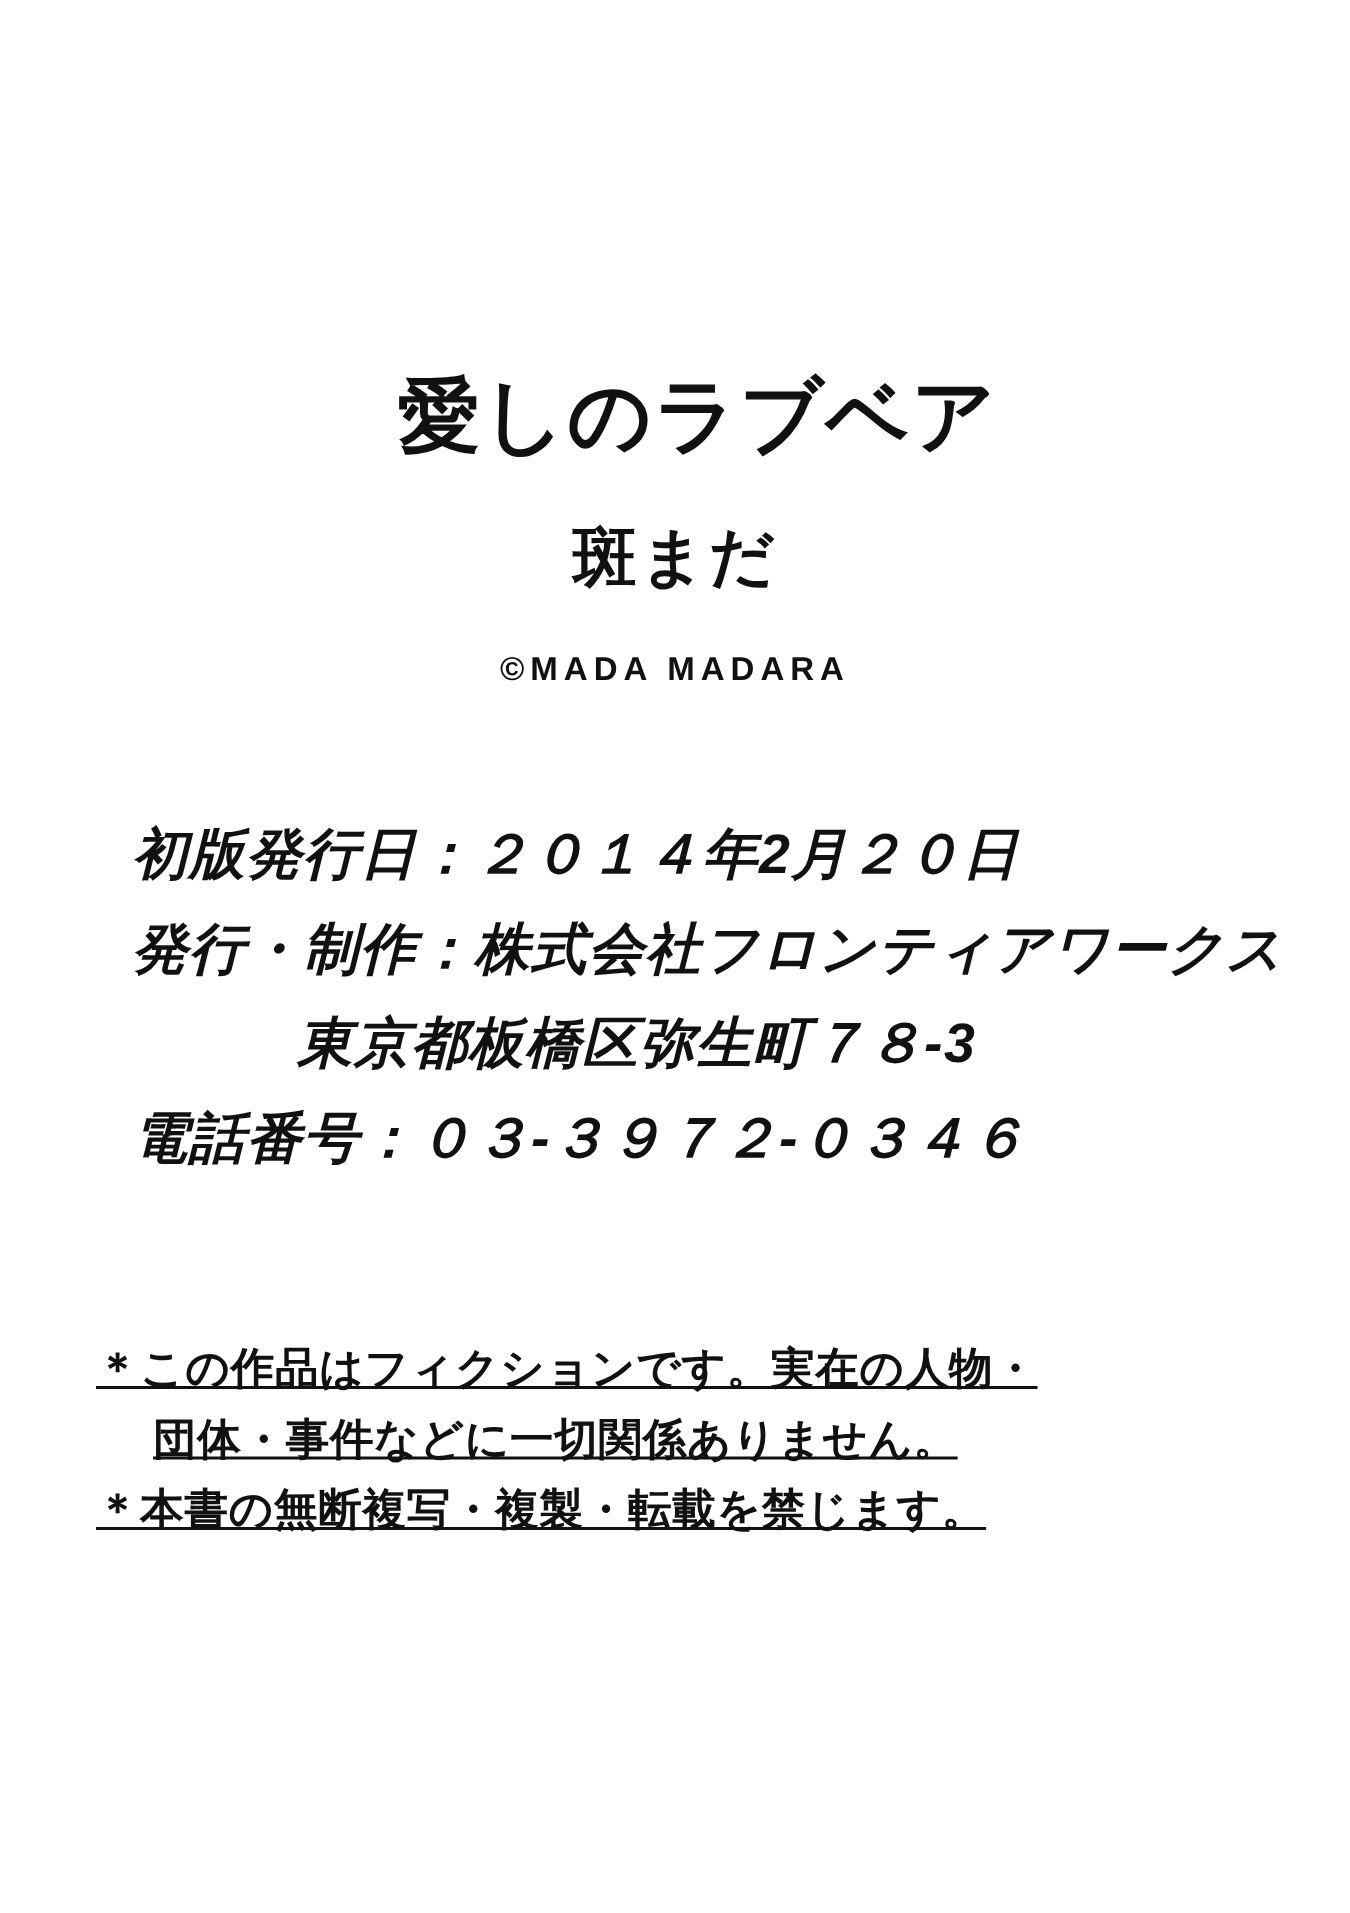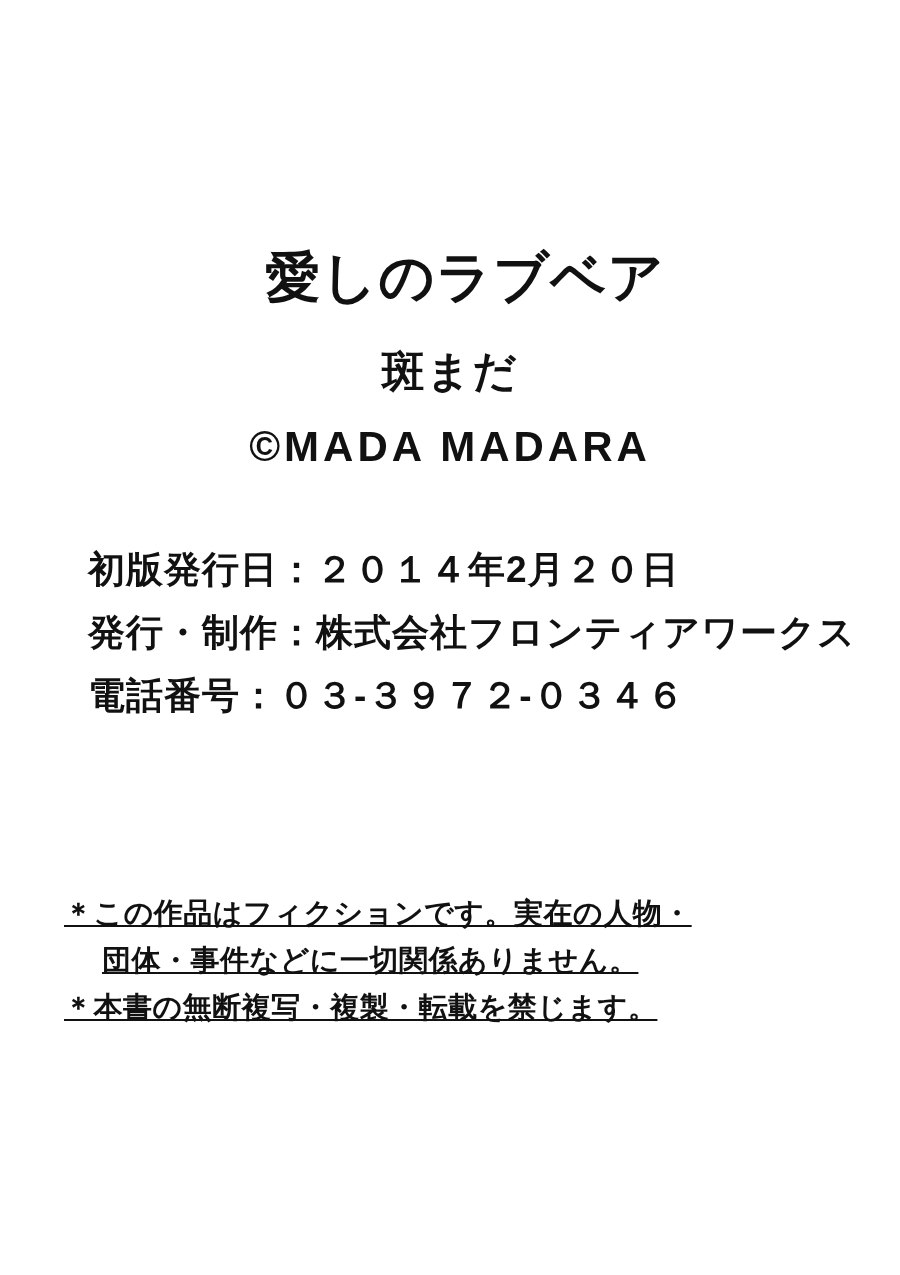--- a/index.html
+++ b/index.html
@@ -37,8 +37,8 @@
     letter-spacing: 2px;
   }
   .copyright {
-    top: 423px;
-    font-size: 42px;
+    top: 433px;
+    font-size: 22px;
     letter-spacing: 4px;
     text-align: center;
   }

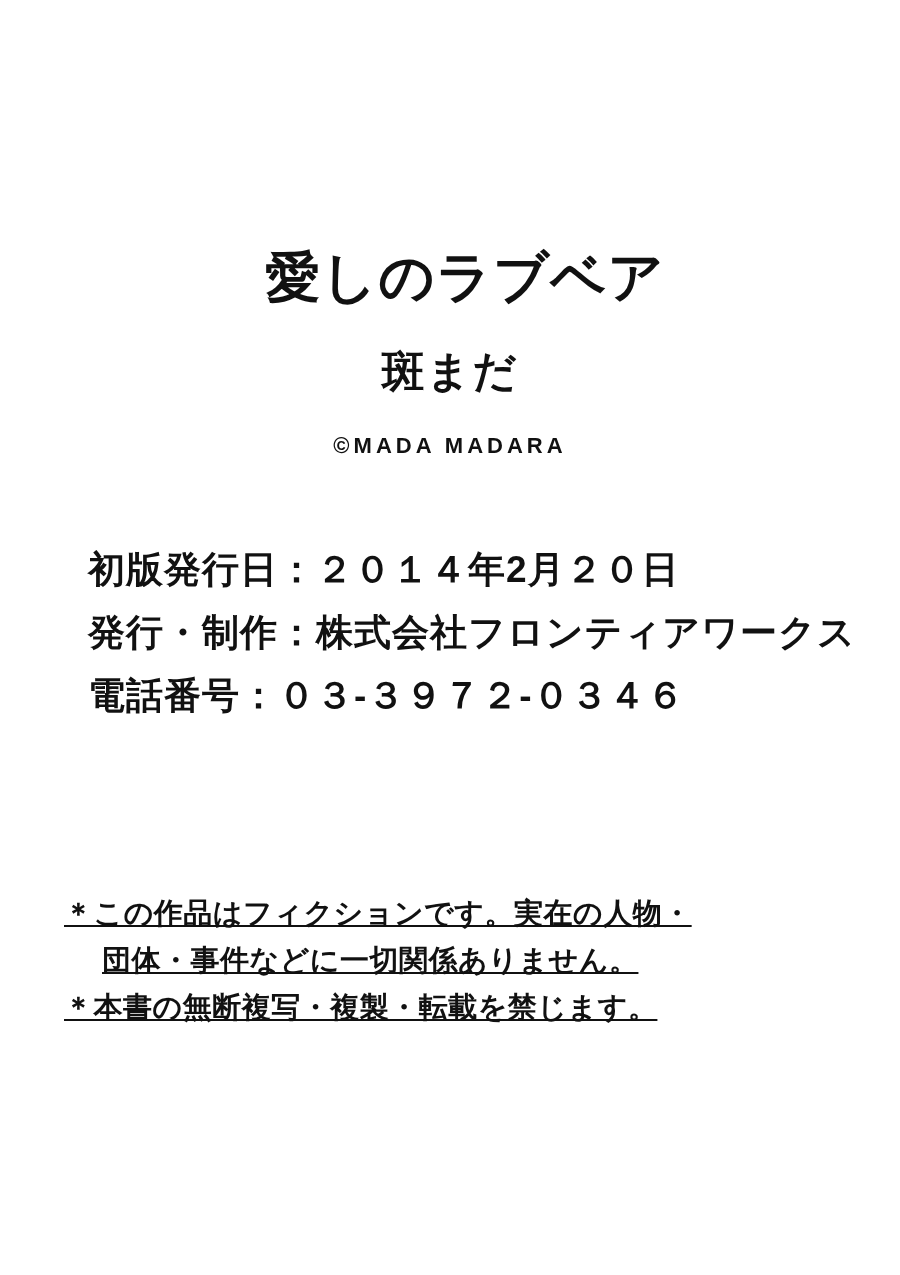--- a/index.html
+++ b/index.html
@@ -47,6 +47,7 @@
     top: 538px;
     left: 88px;
     right: 20px;
+    font-style: italic;
   }
   .pub-line {
     font-size: 37px;

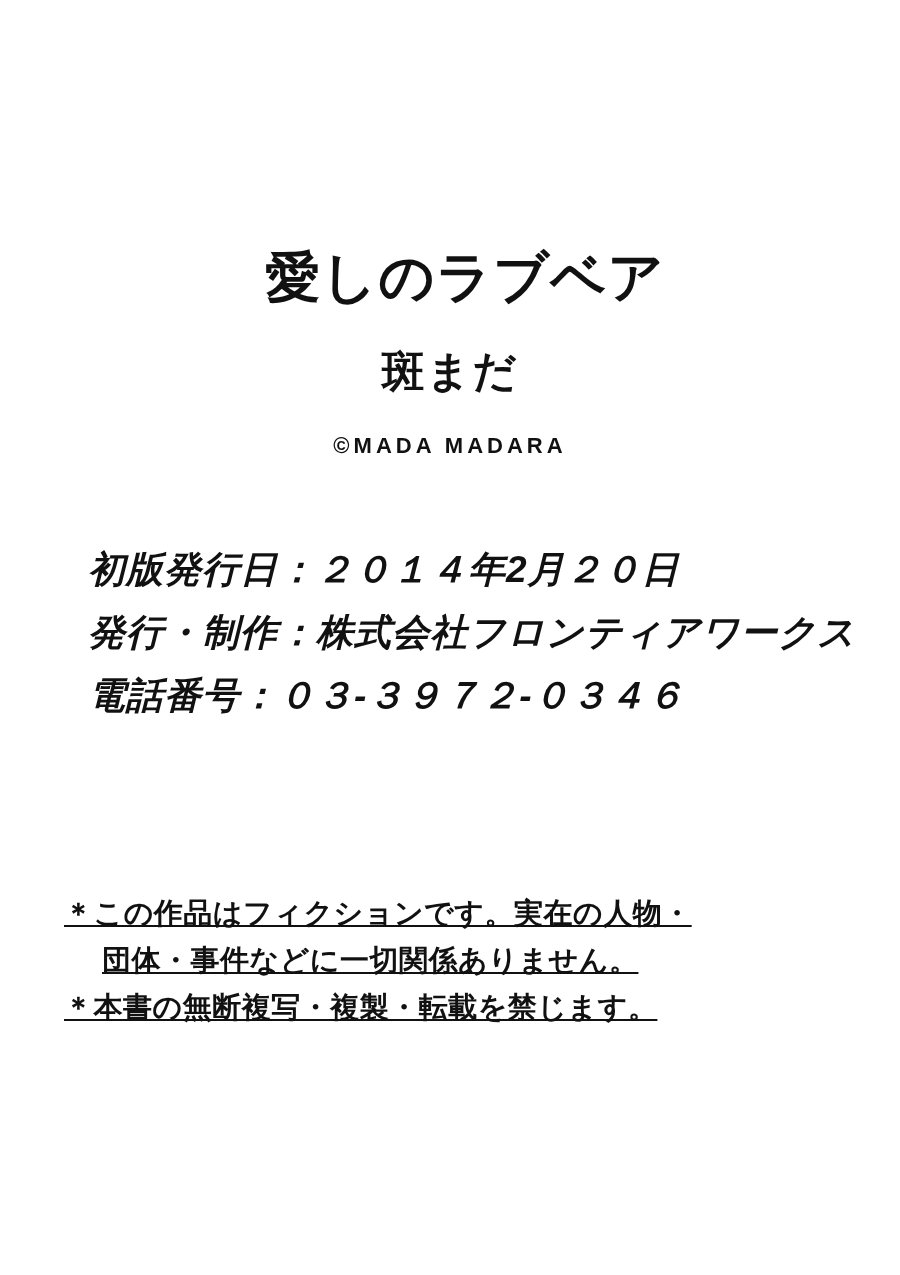--- a/index.html
+++ b/index.html
@@ -89,6 +89,7 @@
   <div class="pub-block">
     <div class="pub-line">初版発行日：２０１４年2月２０日</div>
     <div class="pub-line">発行・制作：株式会社フロンティアワークス</div>
+    <div class="pub-line indent">東京都板橋区弥生町７８-3</div>
     <div class="pub-line">電話番号：０３-３９７２-０３４６</div>
   </div>
 

